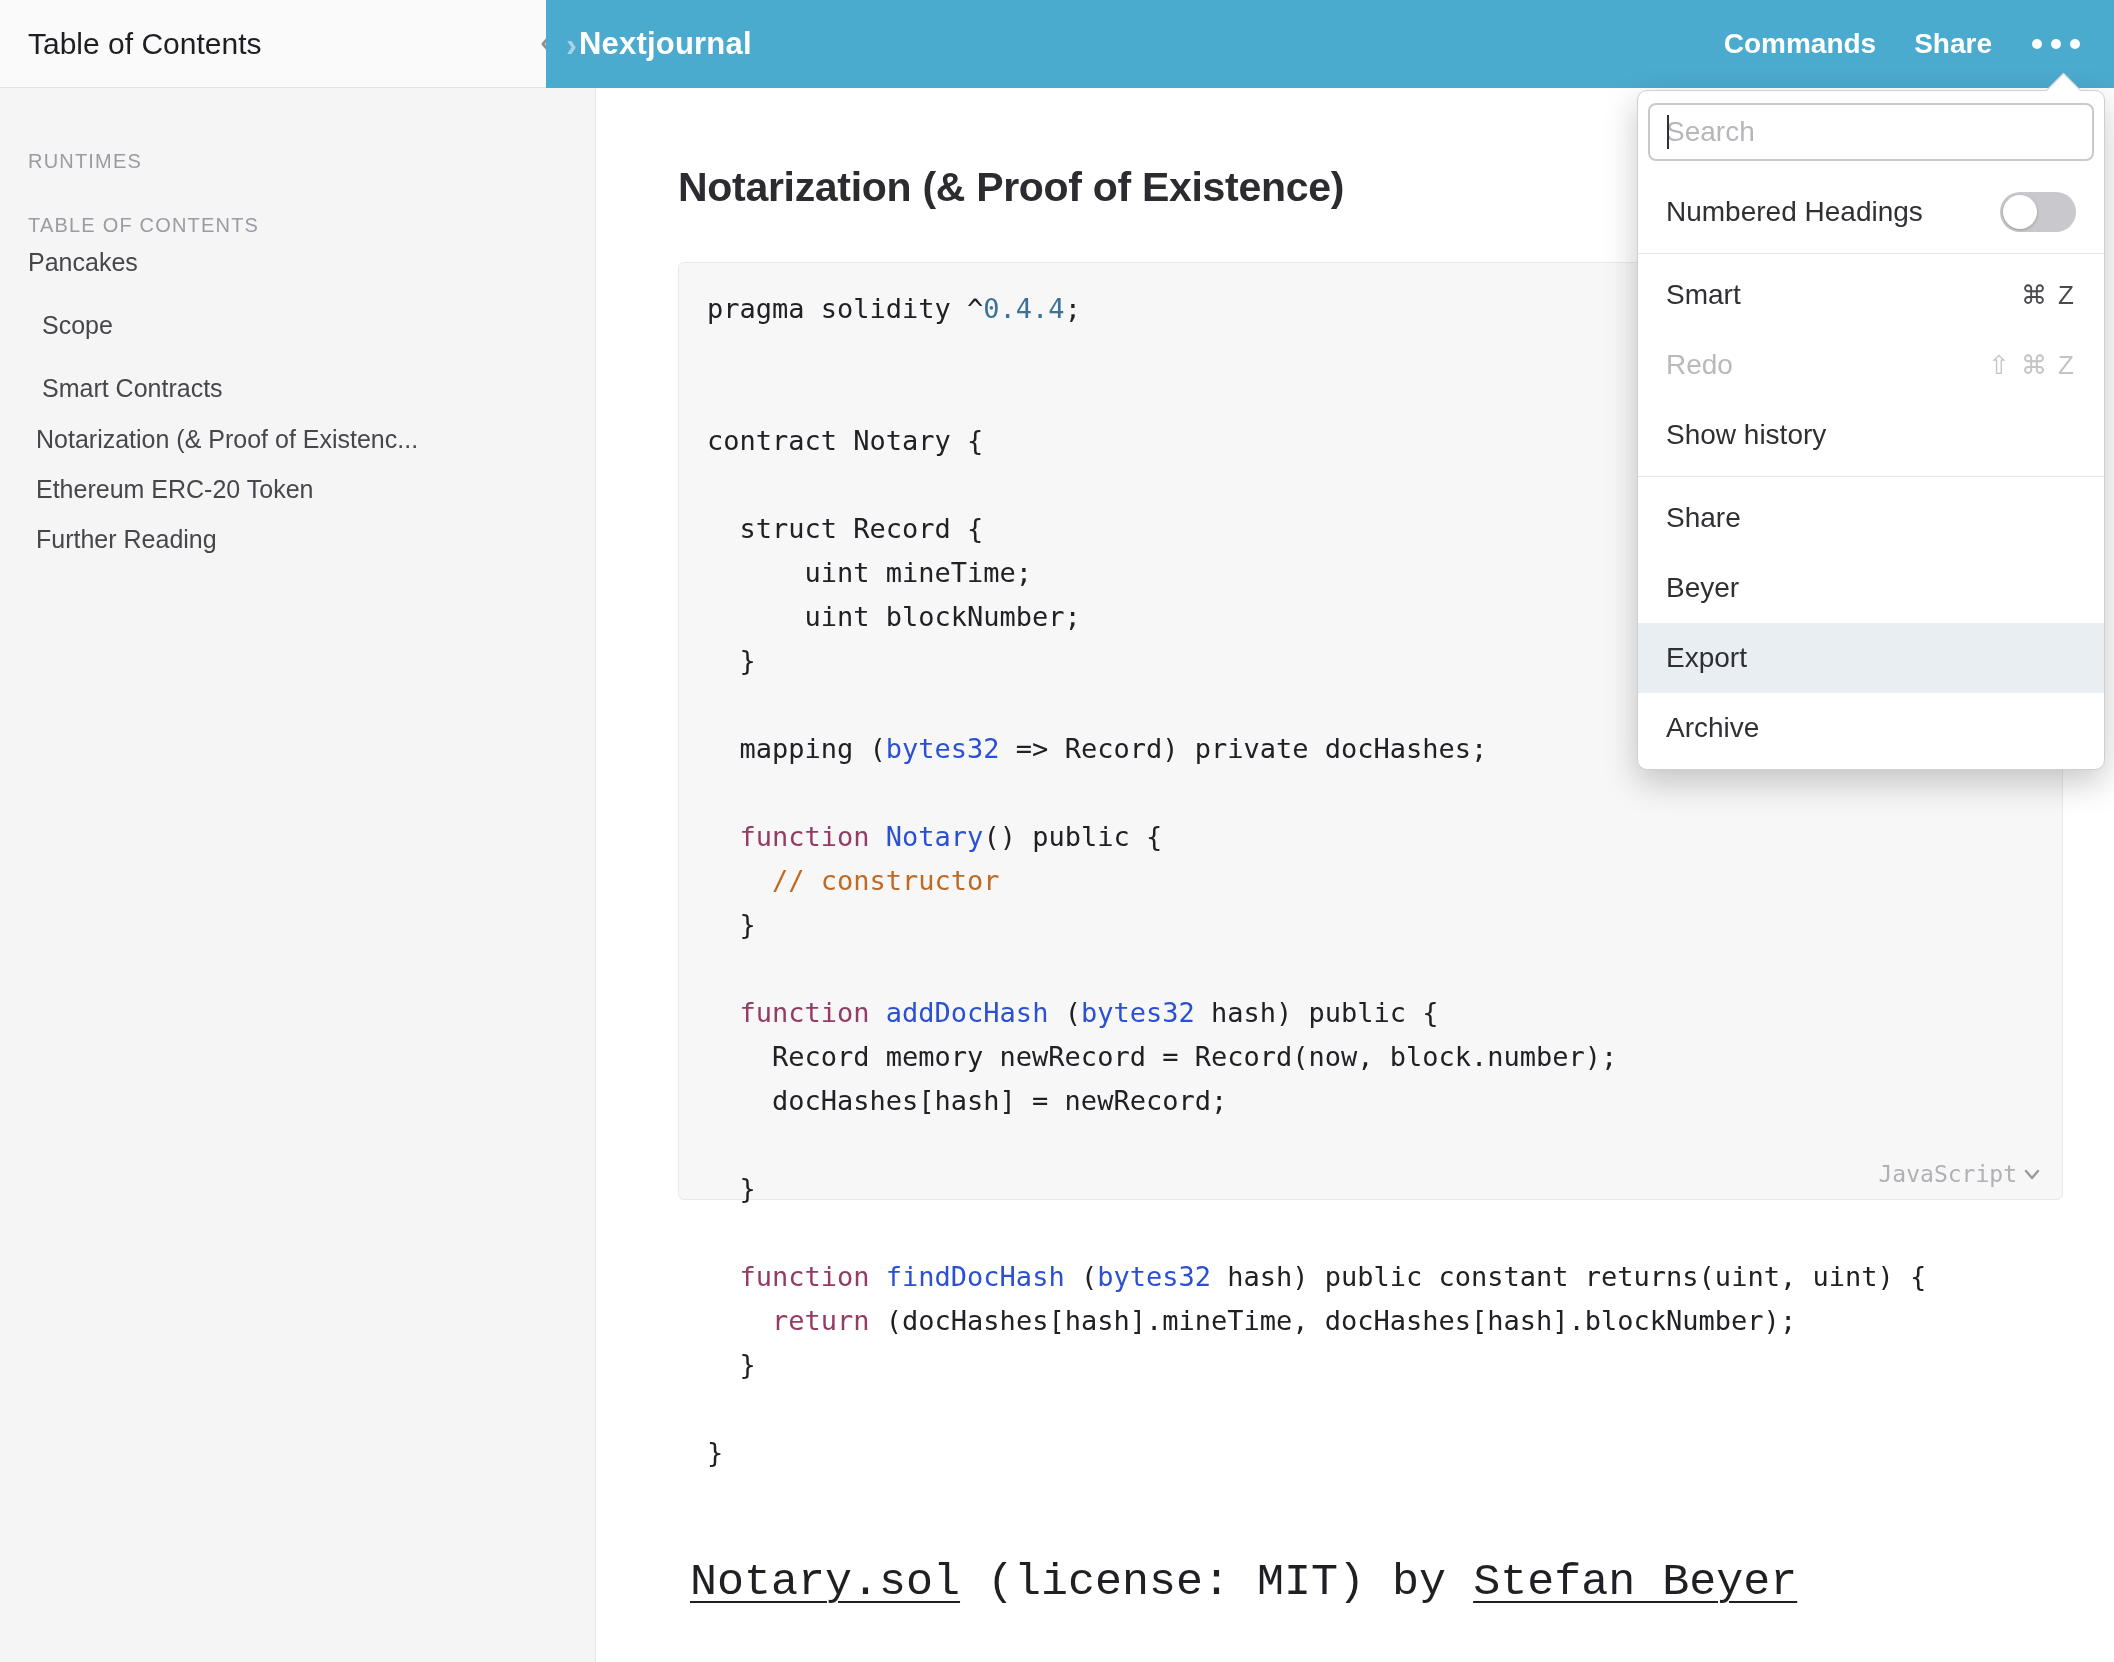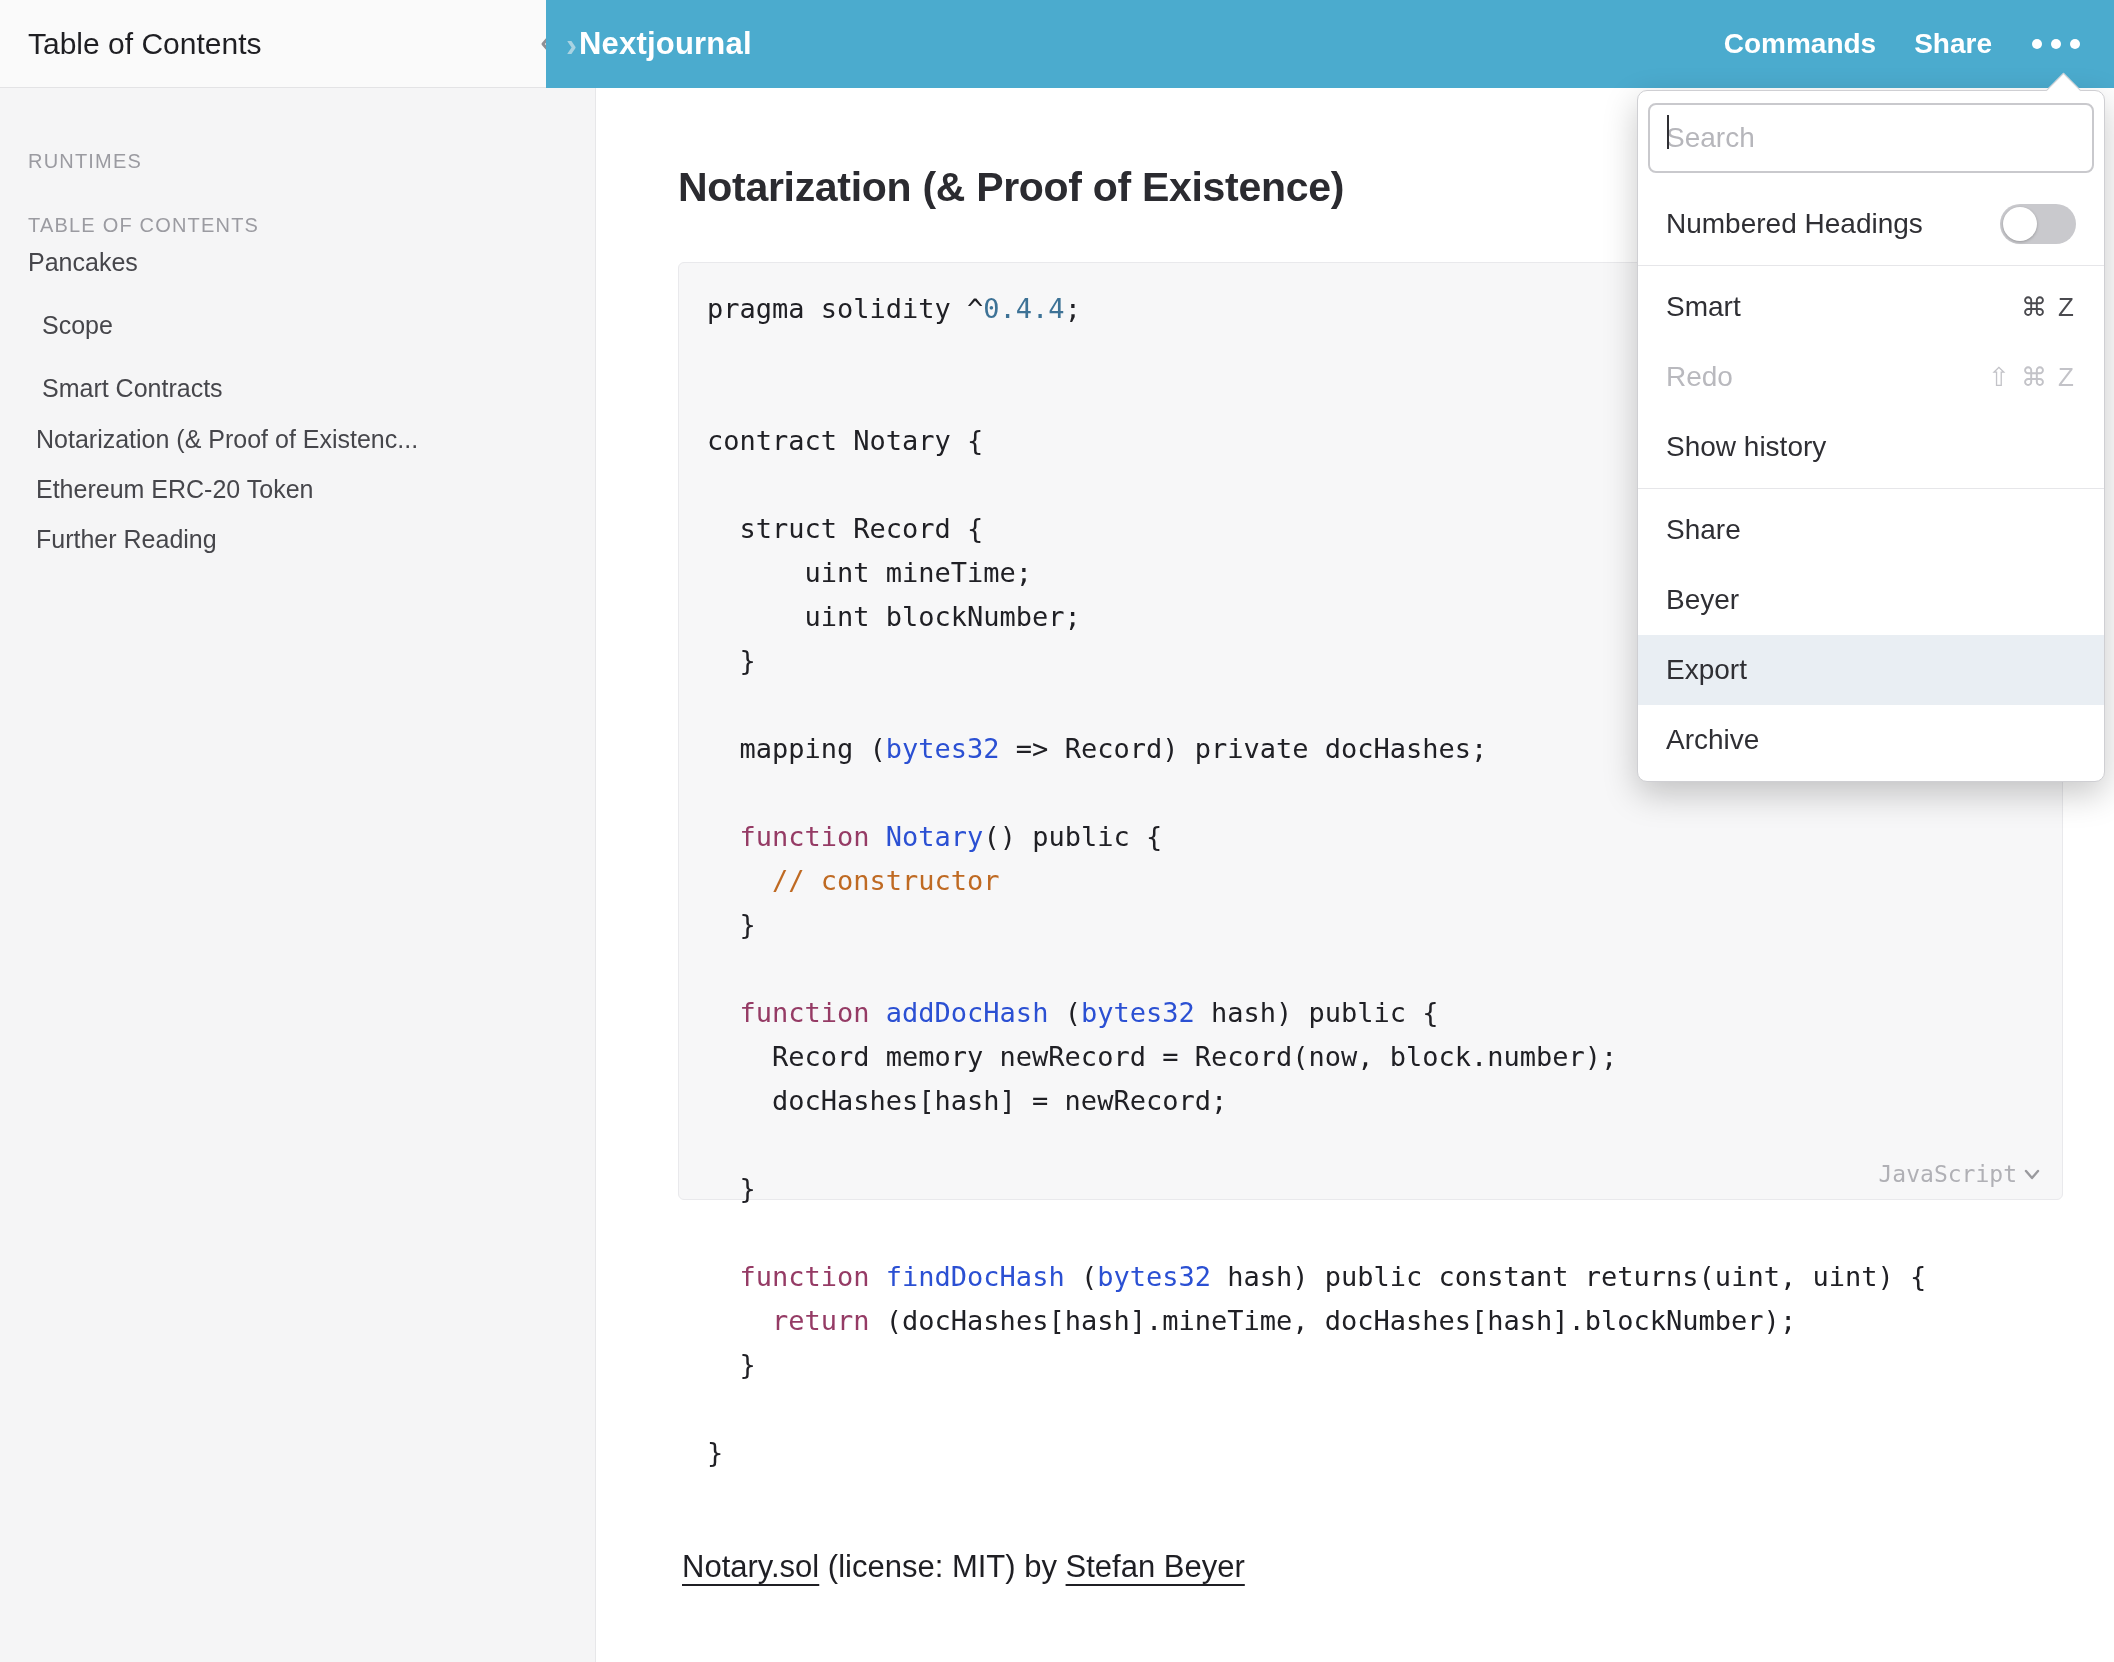--- a/index.html
+++ b/index.html
@@ -59,7 +59,7 @@
   .notch { position:absolute; top:-13px; right:28px; width:24px; height:24px; background:#fff;
            border-left:1px solid #cfcfd3; border-top:1px solid #cfcfd3; transform:rotate(45deg); }
   .search-wrap { padding:12px 10px 10px; position:relative; }
-  .search-input { width:100%; box-sizing:border-box; height:70px; border:2px solid #c9c9cd;
+  .search-input { width:100%; box-sizing:border-box; height:58px; border:2px solid #c9c9cd;
                   border-radius:8px; font-size:28px; padding:0 16px; color:#4c1d95;
                   font-family:"Liberation Sans",sans-serif; outline:none; background:#fff; }
   .search-input::placeholder { color:#b6b6bb; }

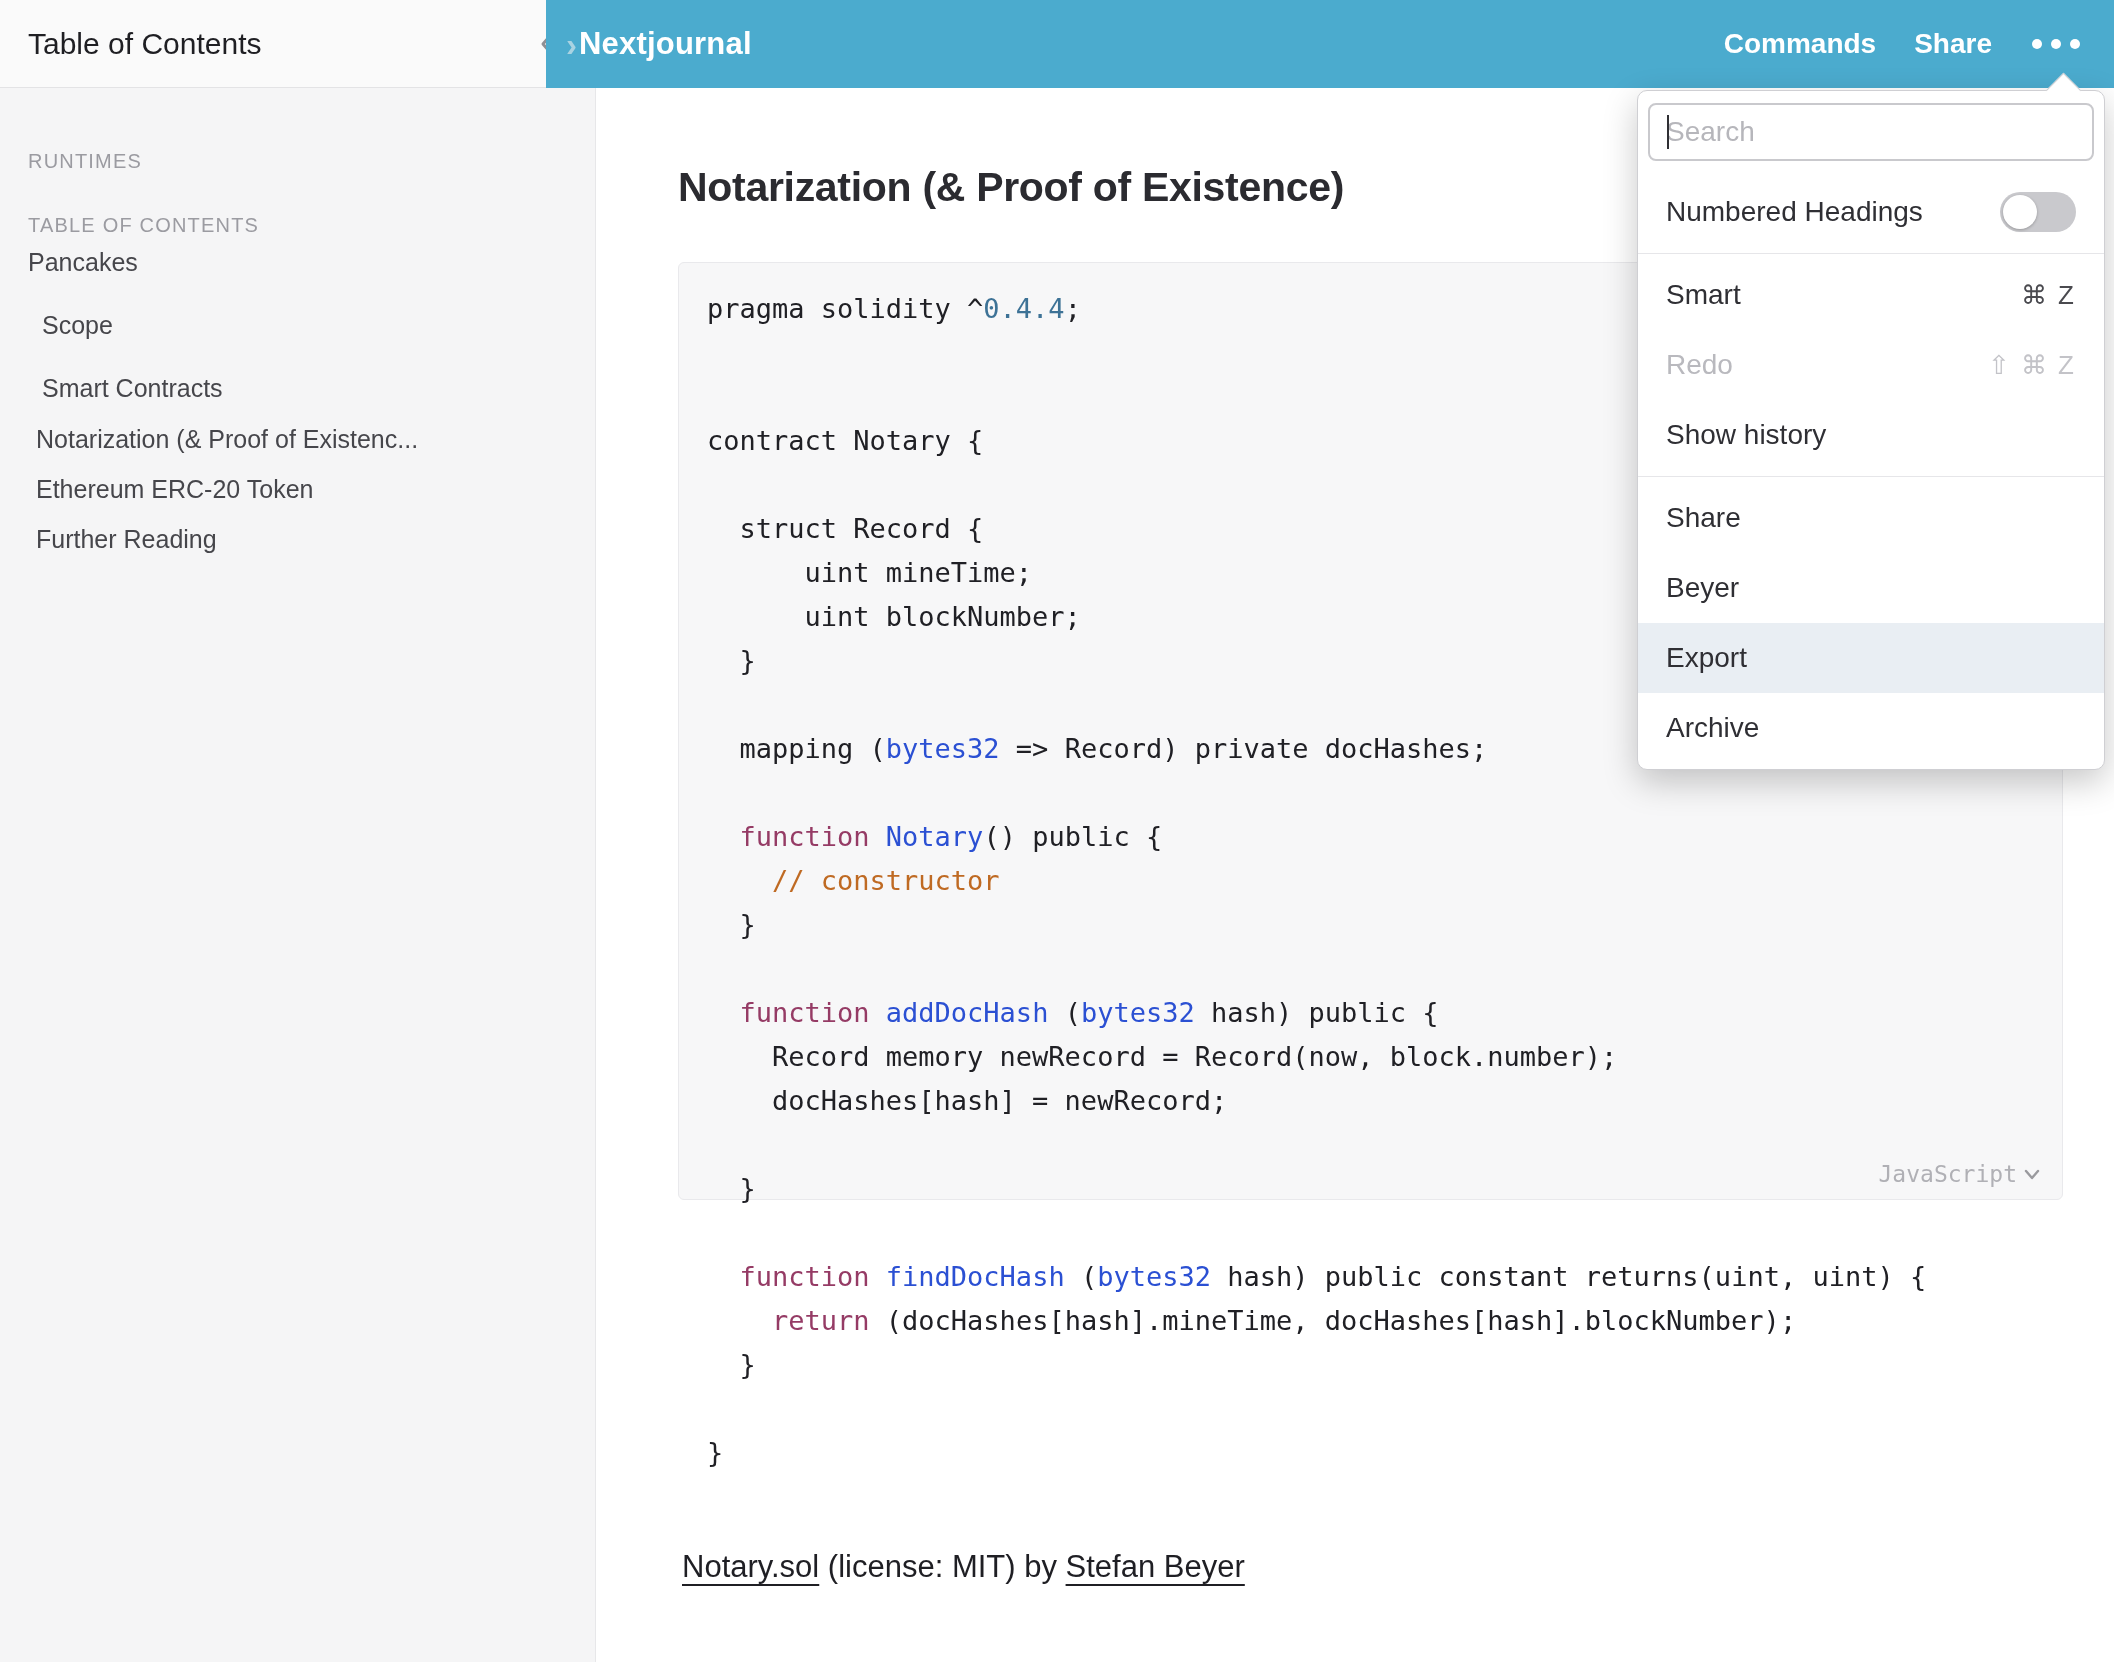--- a/index.html
+++ b/index.html
@@ -47,8 +47,8 @@
   .code-line { white-space:pre; min-height:44px; }
   .lang-label { position:absolute; right:22px; bottom:12px; display:flex; align-items:center; gap:7px;
                 font-family:"DejaVu Sans Mono",monospace; font-size:23px; color:#b0b0b5; cursor:pointer; }
-  .footer-note { position:absolute; left:678px; top:1545px; margin:4px;
-                 font-family:Liberation Sans, sans-serif; font-size:31px; color:#1f1f24; }
+  .footer-note { position:absolute; left:678px; top:1545px; margin:12px;
+                 font-family:Liberation Mono, monospace; font-size:45px; color:#1f1f24; }
   .footer-note a { color:#1f1f24; text-decoration:underline; text-underline-offset:7px;
                    text-decoration-thickness:2px; cursor:pointer; }
 

